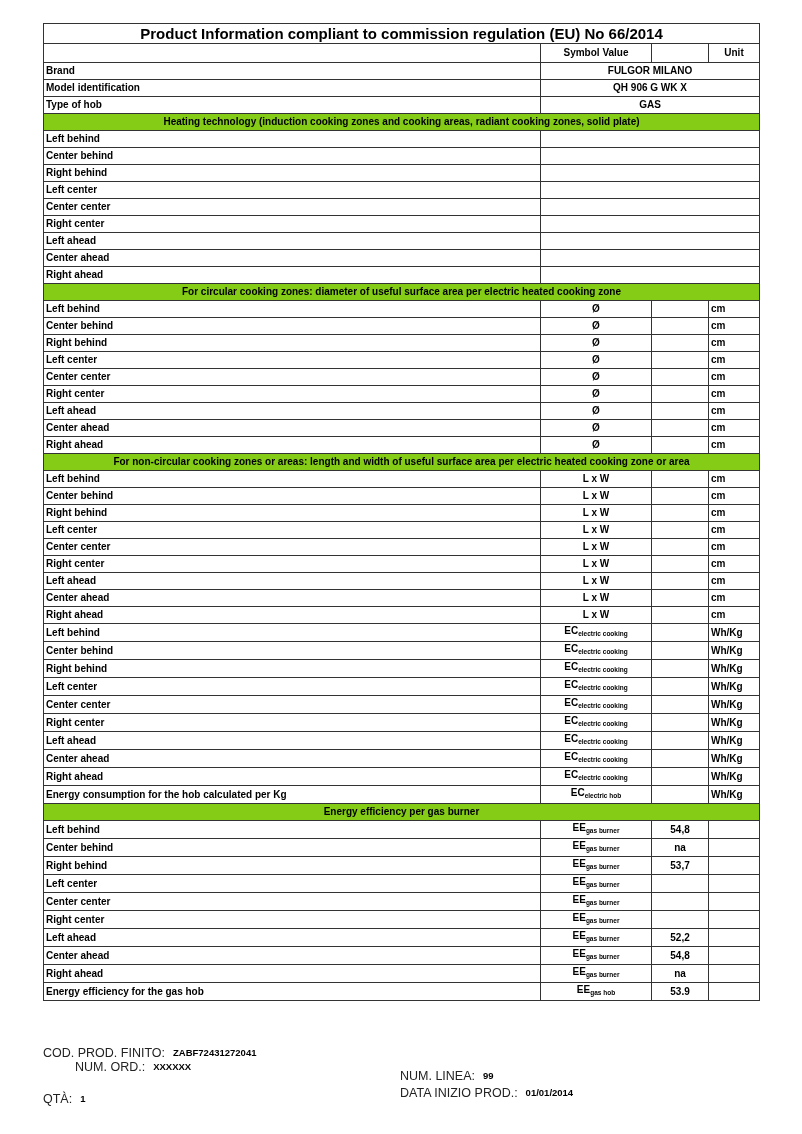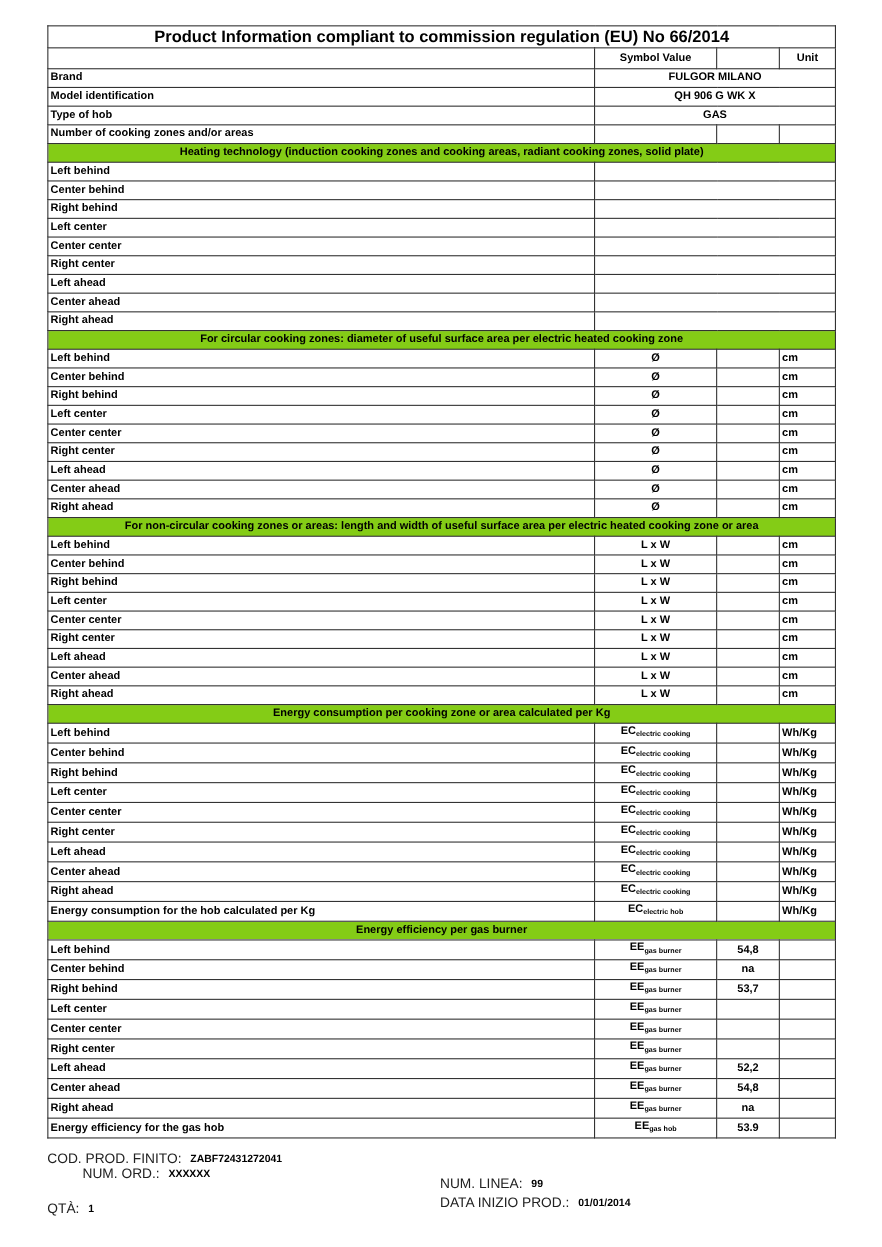--- a/index.html
+++ b/index.html
@@ -49,12 +49,6 @@
       <td>Type of hob</td>
       <td colspan="3" class="c">GAS</td>
     </tr>
-    <tr>
-      <td>Number of cooking zones and/or areas</td>
-      <td></td>
-      <td></td>
-      <td></td>
-    </tr>
   <tr>
         <td colspan="4" class="sec">Heating technology (induction cooking zones and cooking areas, radiant cooking zones, solid plate)</td>
       </tr>

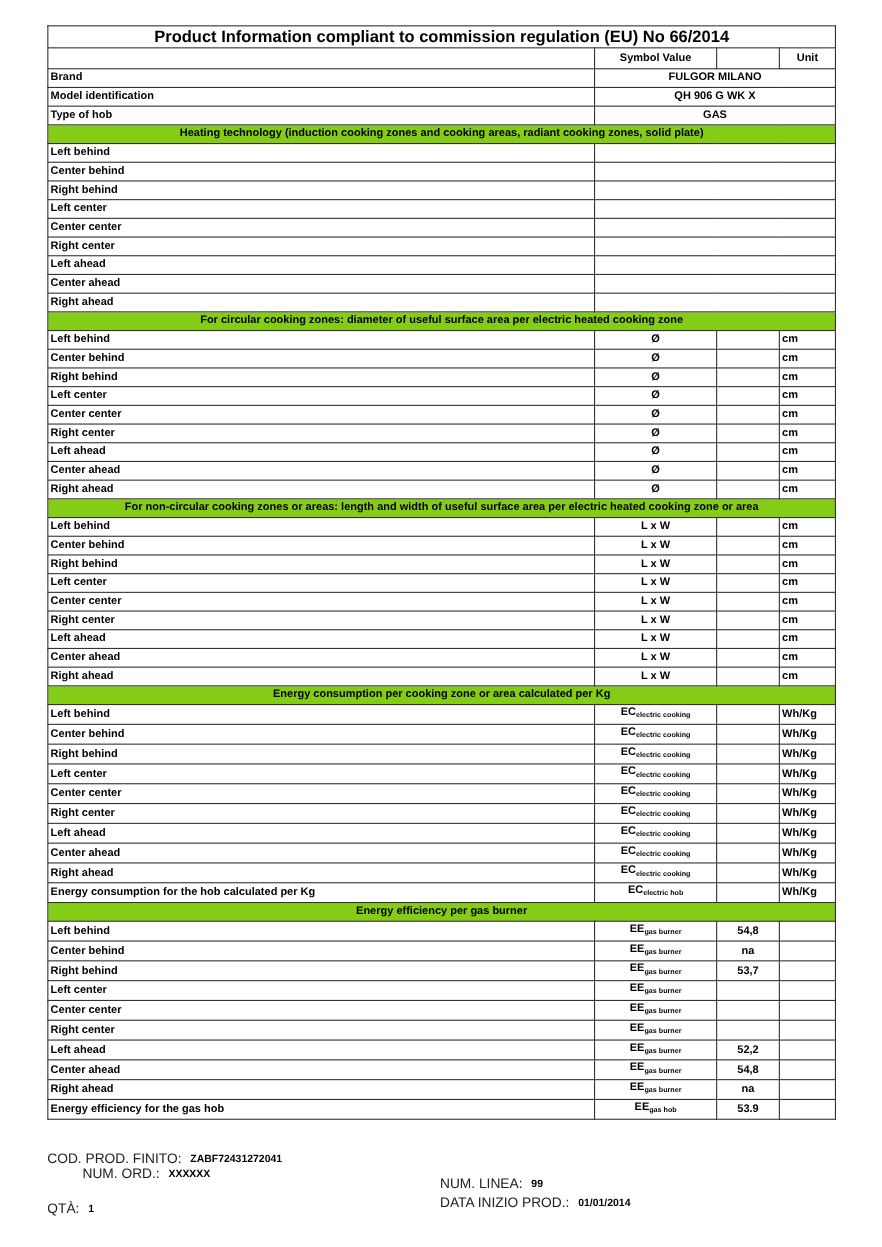--- a/index.html
+++ b/index.html
@@ -203,9 +203,6 @@
         <td class="unit">cm</td>
       </tr>
       <tr>
-        <td colspan="4" class="sec">Energy consumption per cooking zone or area calculated per Kg</td>
-      </tr>
-      <tr>
         <td>Left behind</td>
         <td class="sym"><span>EC</span><sub class="s">electric cooking</sub></td>
         <td class="c"></td>

